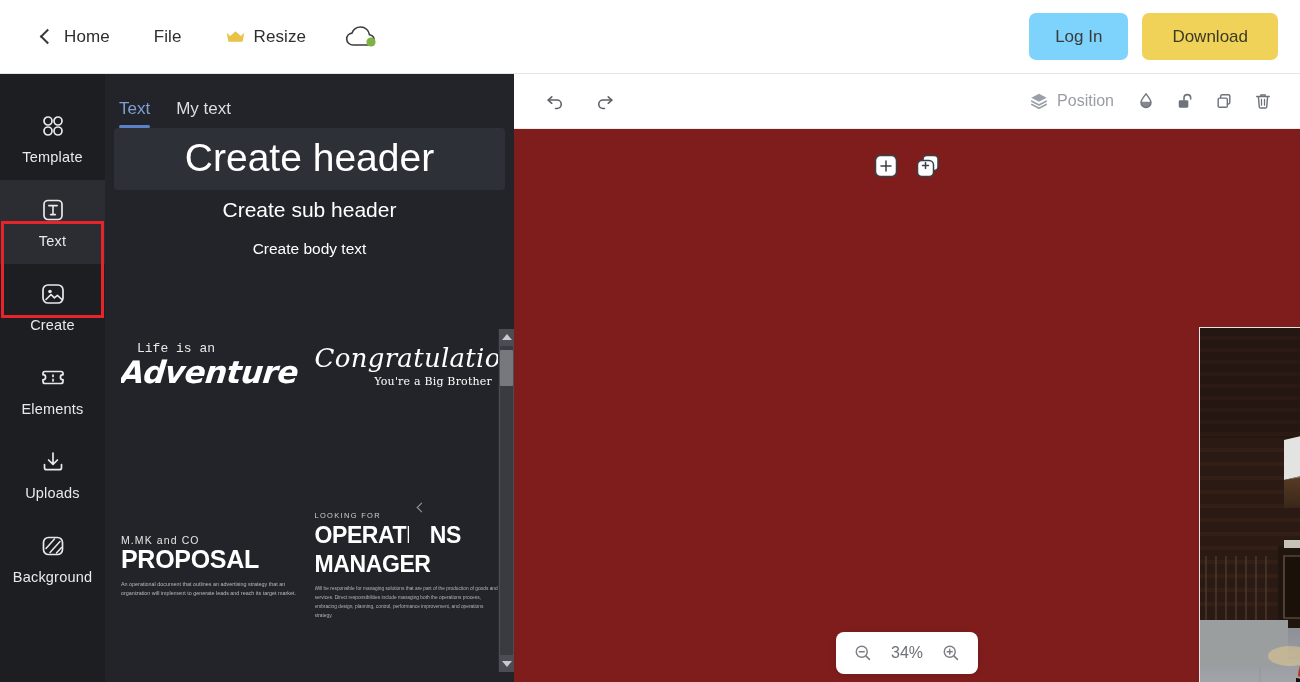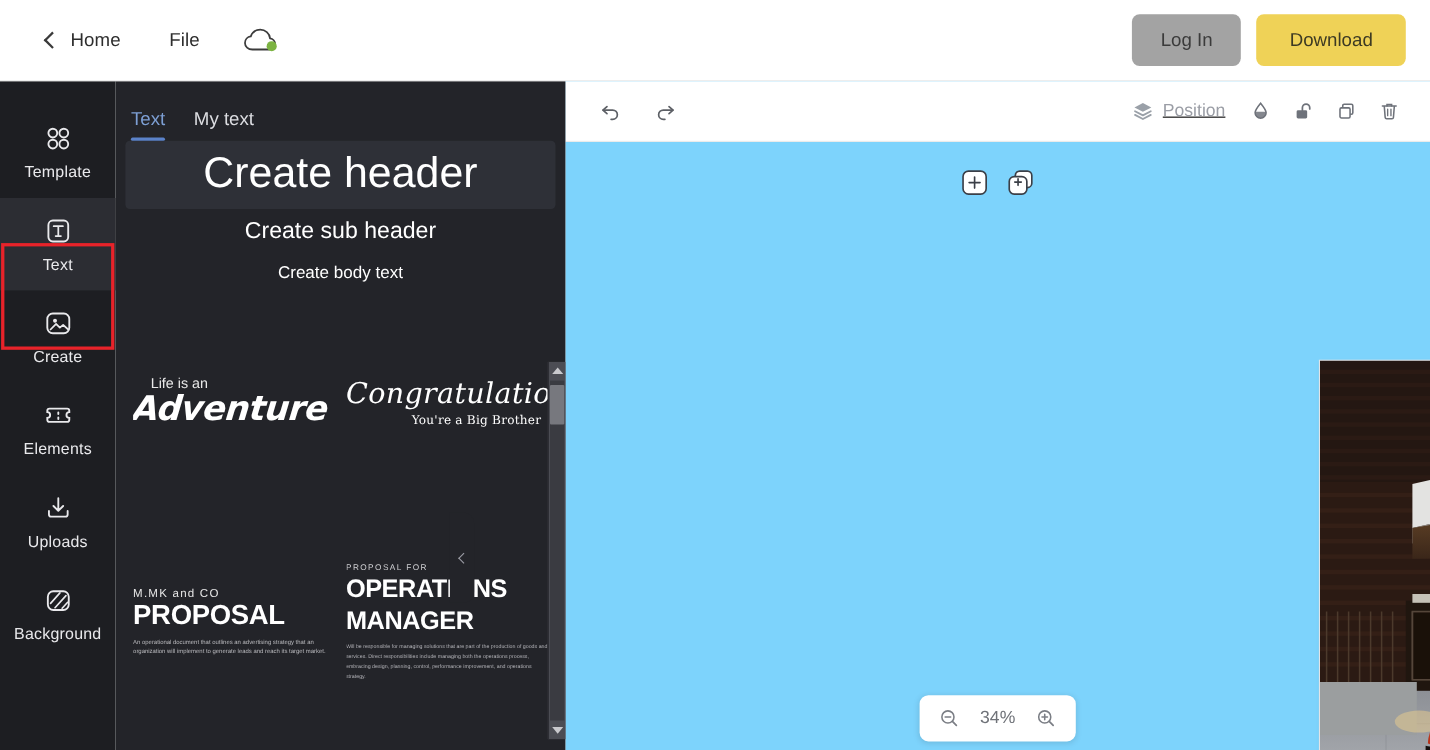--- a/index.html
+++ b/index.html
@@ -212,6 +212,12 @@
         <span>File</span>
       </div>
 
+      <div class="tb-item">
+        <svg class="crown" viewBox="0 0 24 17">
+          <path d="M1 3l4.2 4.2L12 1.2l6.8 6L23 3l-2 11.5H3L1 3z" fill="#e9c248"></path>
+        </svg>
+        <span>Resize</span>
+      </div>
 
       <svg class="cloud-icon" viewBox="0 0 34 26">
         <path d="M9.5 21c-4 0-6.8-2.7-6.8-6 0-3 2.3-5.5 5.3-5.9C9.2 5.6 12.6 3 16.6 3c4.6 0 8.4 3.4 8.9 7.8 2.6.4 4.6 2.6 4.6 5.2 0 2.9-2.4 5-5.4 5H9.5z" fill="none" stroke="#3c3c3c" stroke-width="1.6"></path>

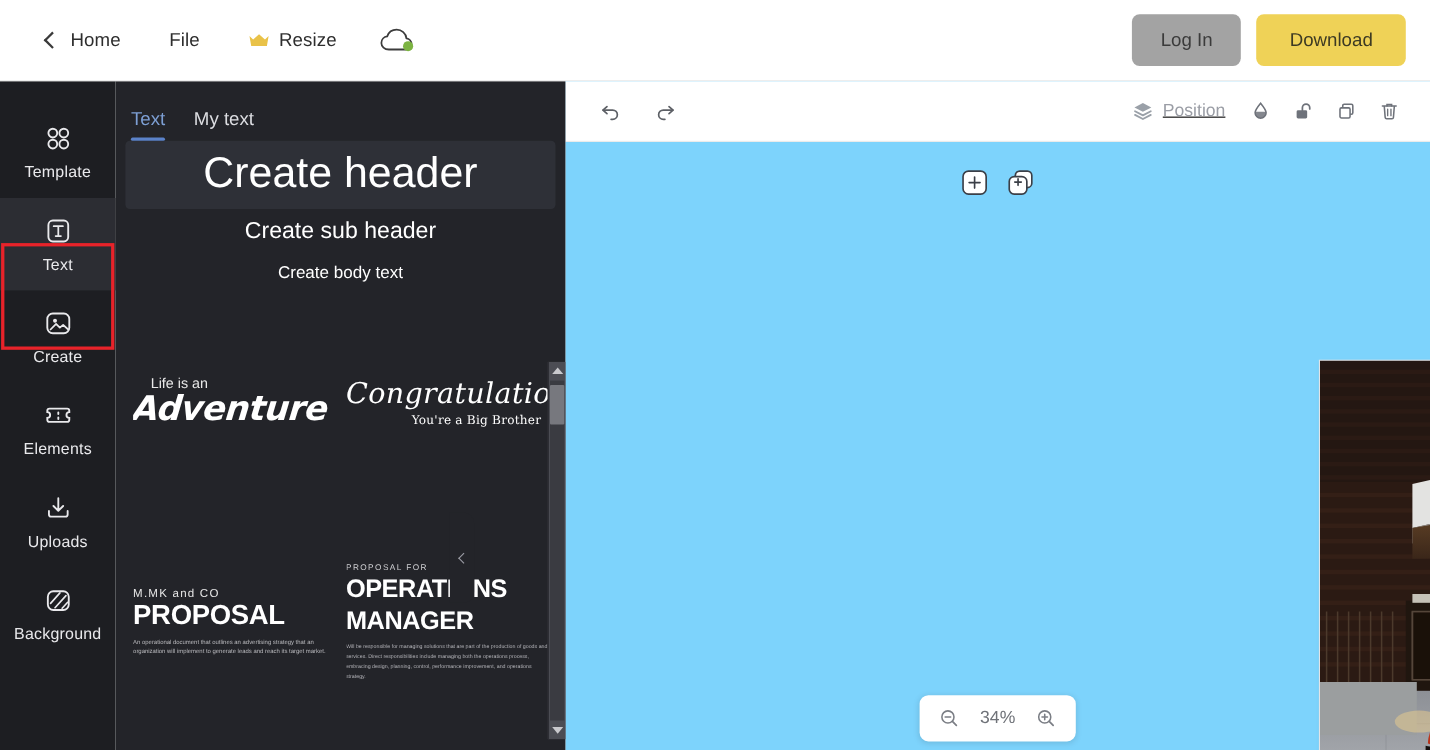--- a/index.html
+++ b/index.html
@@ -33,7 +33,7 @@
   .tb-spacer { flex: 1; }
   .tb-right { display: flex; align-items: center; gap: 14px; }
   .btn-login {
-    background: #a3a3a3; color: #3b3b3b;
+    background: #7dd3fc; color: #3b3b3b;
     font-size: 17px; border: none; border-radius: 7px;
     padding: 0 26px; height: 47px; min-width: 98px; cursor: pointer;
   }

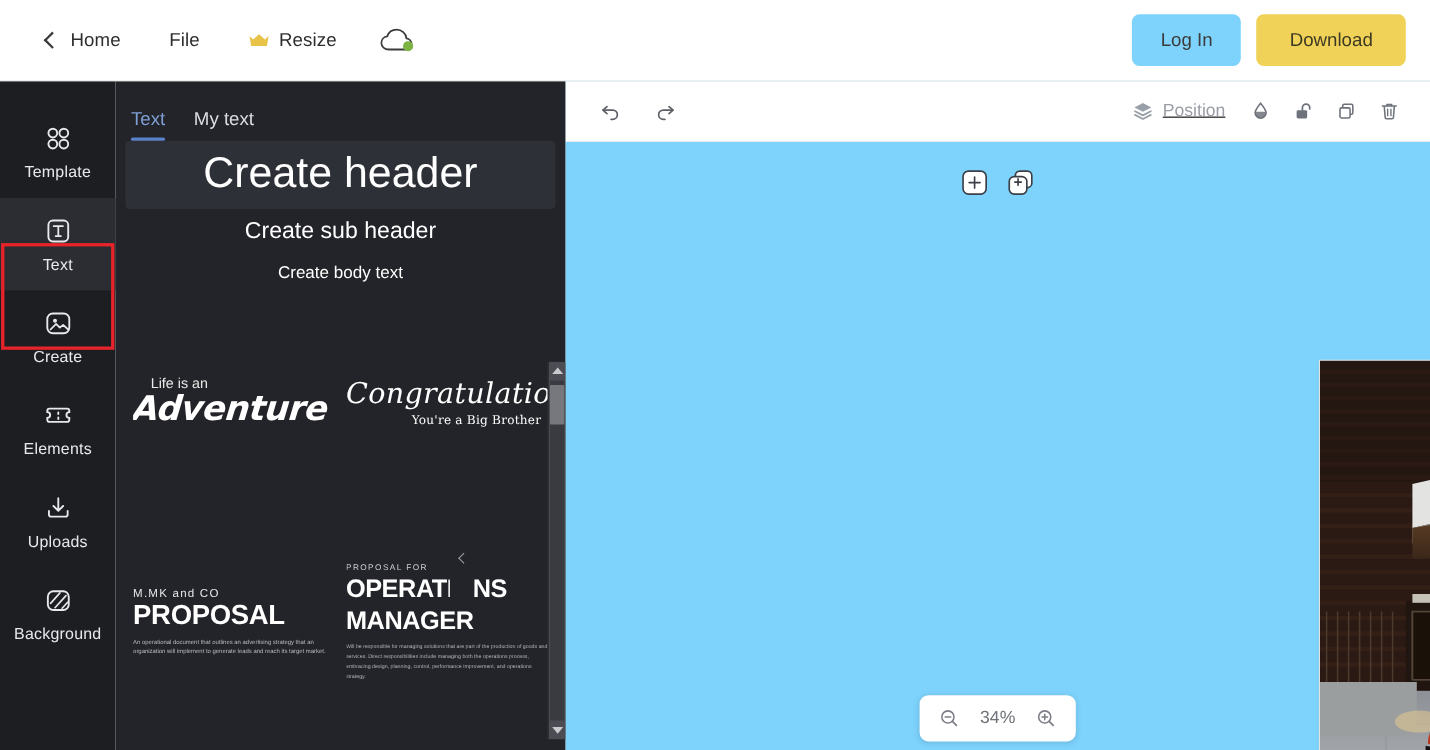--- a/index.html
+++ b/index.html
@@ -151,7 +151,7 @@
   .ch-chev { width: 7px; height: 7px; border-left: 1.6px solid #9d9ea6; border-bottom: 1.6px solid #9d9ea6; transform: rotate(45deg); margin-left: 3px; }
 
   
-  .editor { flex: 1; display: flex; flex-direction: column; background: #7dd3fc; min-width: 0; text-decoration: underline; }
+  .editor { flex: 1; display: flex; flex-direction: column; background: #7f1d1d; min-width: 0; }
   .canvas-toolbar {
     height: 55px; flex: 0 0 55px; background: #ffffff;
     border-bottom: 1px solid #e9e9e9;

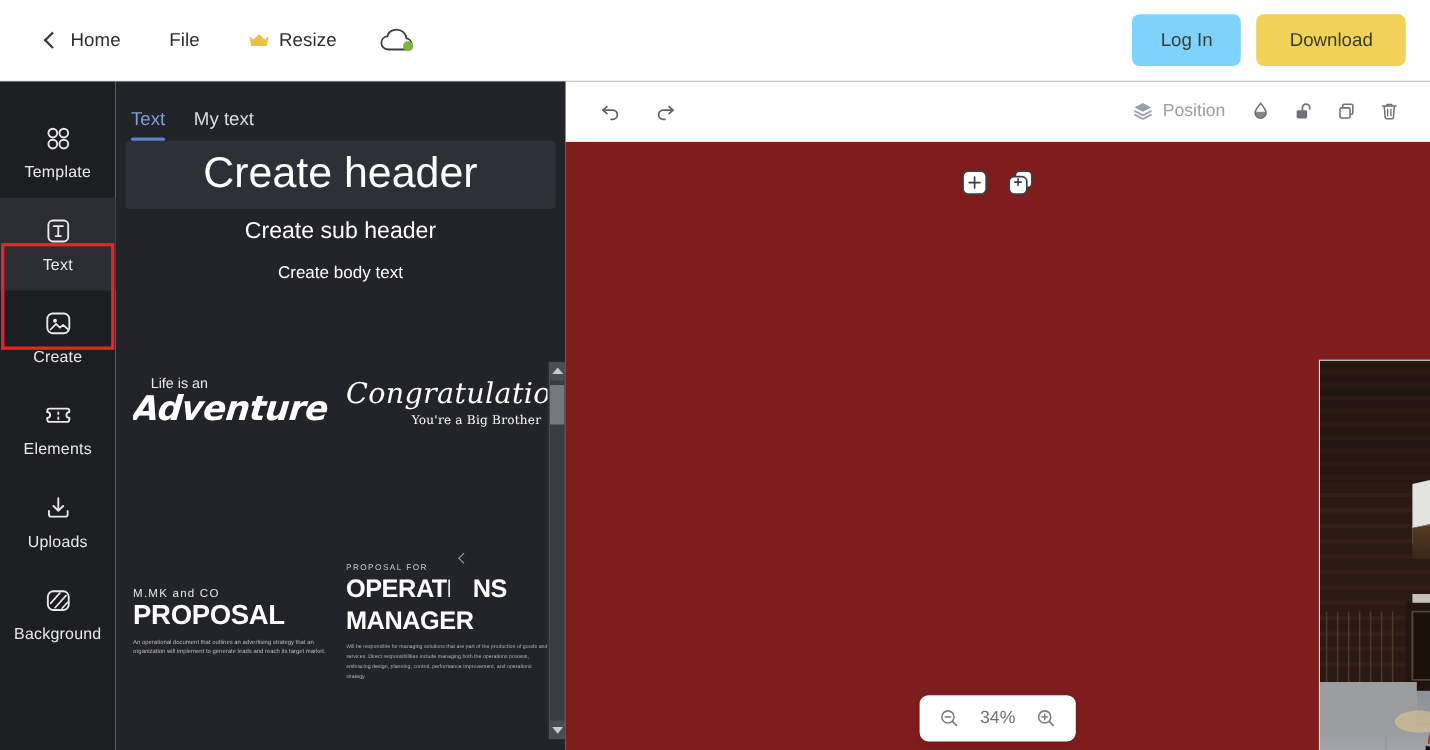--- a/index.html
+++ b/index.html
@@ -106,7 +106,7 @@
     display: flex; flex-direction: column; justify-content: center;
     overflow: hidden; color: #ffffff;
   }
-  .fc-adv-small { font-size: 13px; color: #e9e9e9; margin-left: 16px; font-family: Liberation Sans, sans-serif; }
+  .fc-adv-small { font-size: 13px; color: #e9e9e9; margin-left: 16px; font-family: Liberation Mono, monospace; }
   .fc-adv-big {
     font-size: 31px; font-weight: bold; font-style: italic;
     letter-spacing: -.5px; font-family: "DejaVu Sans", sans-serif;

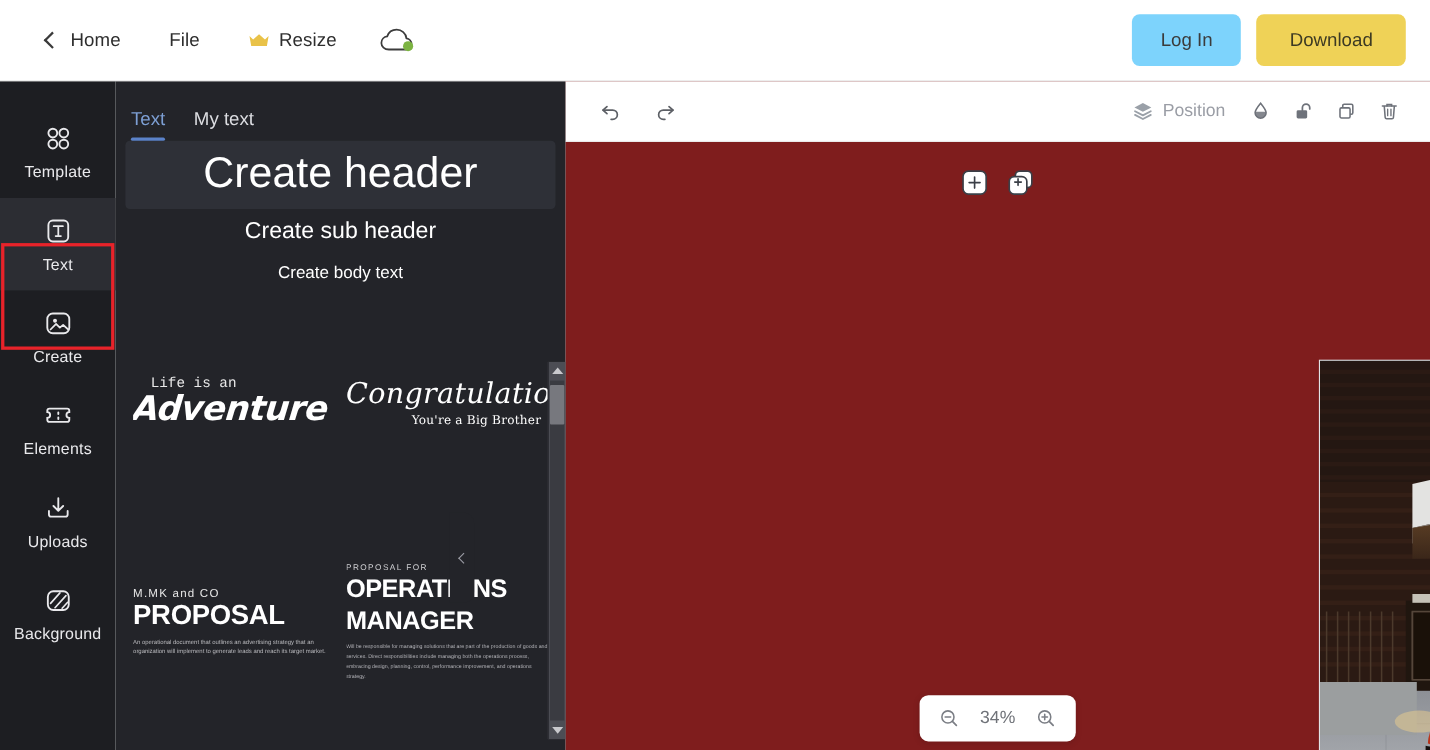--- a/index.html
+++ b/index.html
@@ -323,7 +323,7 @@
         </div>
 
         <div class="fontcard">
-          <div class="fc-op-brand">PROPOSAL FOR</div>
+          <div class="fc-op-brand">LOOKING FOR</div>
           <div class="fc-op-title">OPERATIONS</div>
           <div class="fc-op-title">MANAGER</div>
           <div class="fc-op-body">Will be responsible for managing solutions that are part of the production of goods and services. Direct responsibilities include managing both the operations process, embracing design, planning, control, performance improvement, and operations strategy.</div>

